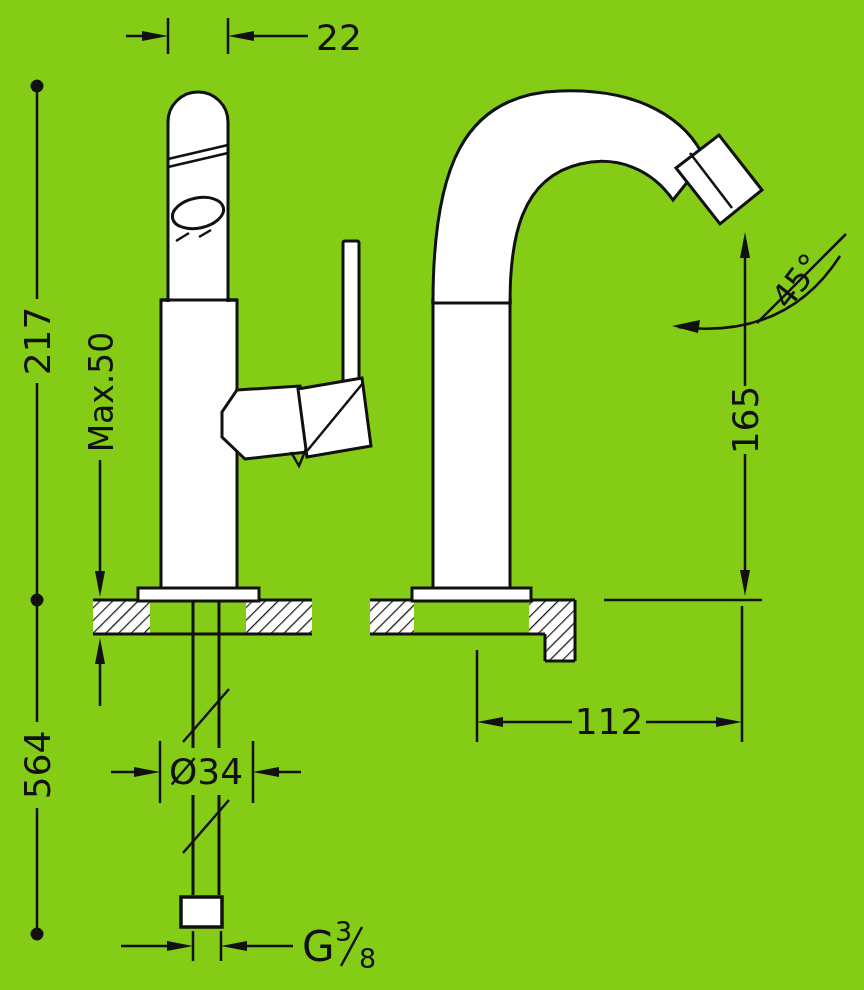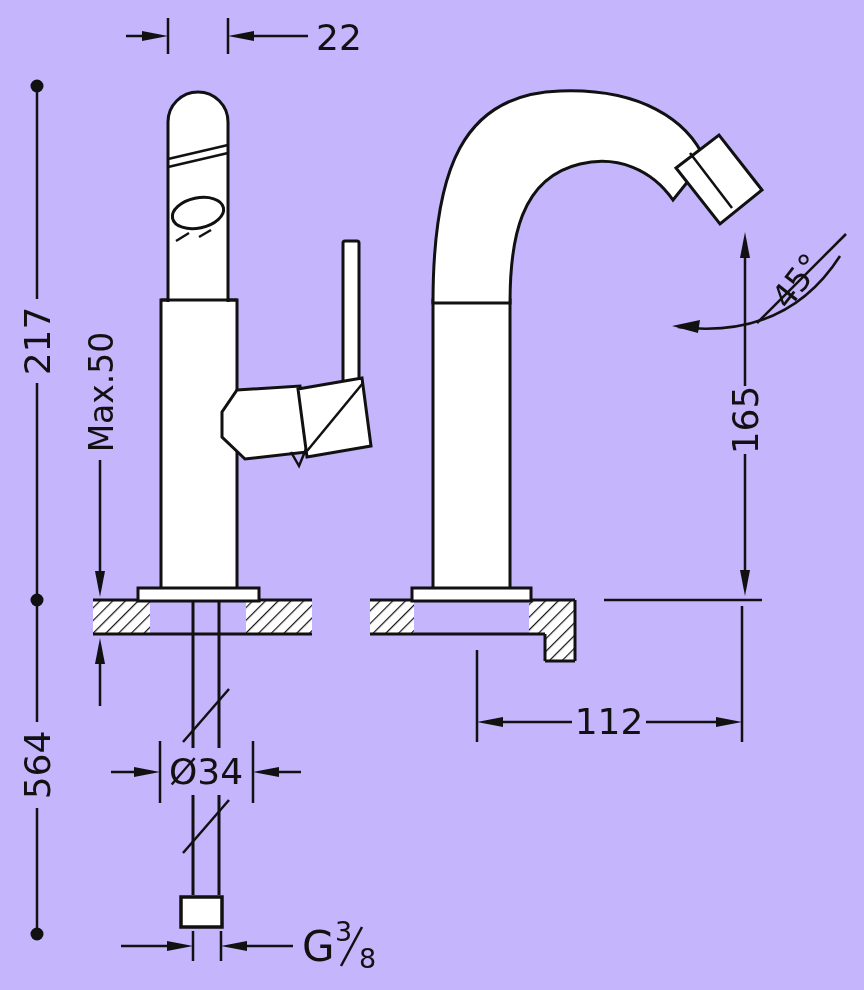--- a/index.html
+++ b/index.html
@@ -3,7 +3,7 @@
 <meta charset="utf-8">
 <style>
   html,body{margin:0;padding:0;background:#ffffff;}
-  .canvas{position:relative;width:864px;height:990px;background:#c4b5fd;overflow:hidden;}
+  .canvas{position:relative;width:864px;height:990px;background:#84cc16;overflow:hidden;}
   svg{display:block;}
   text{font-family:"DejaVu Sans", sans-serif;fill:#111;}
   .dimtext{font-size:36px;}

